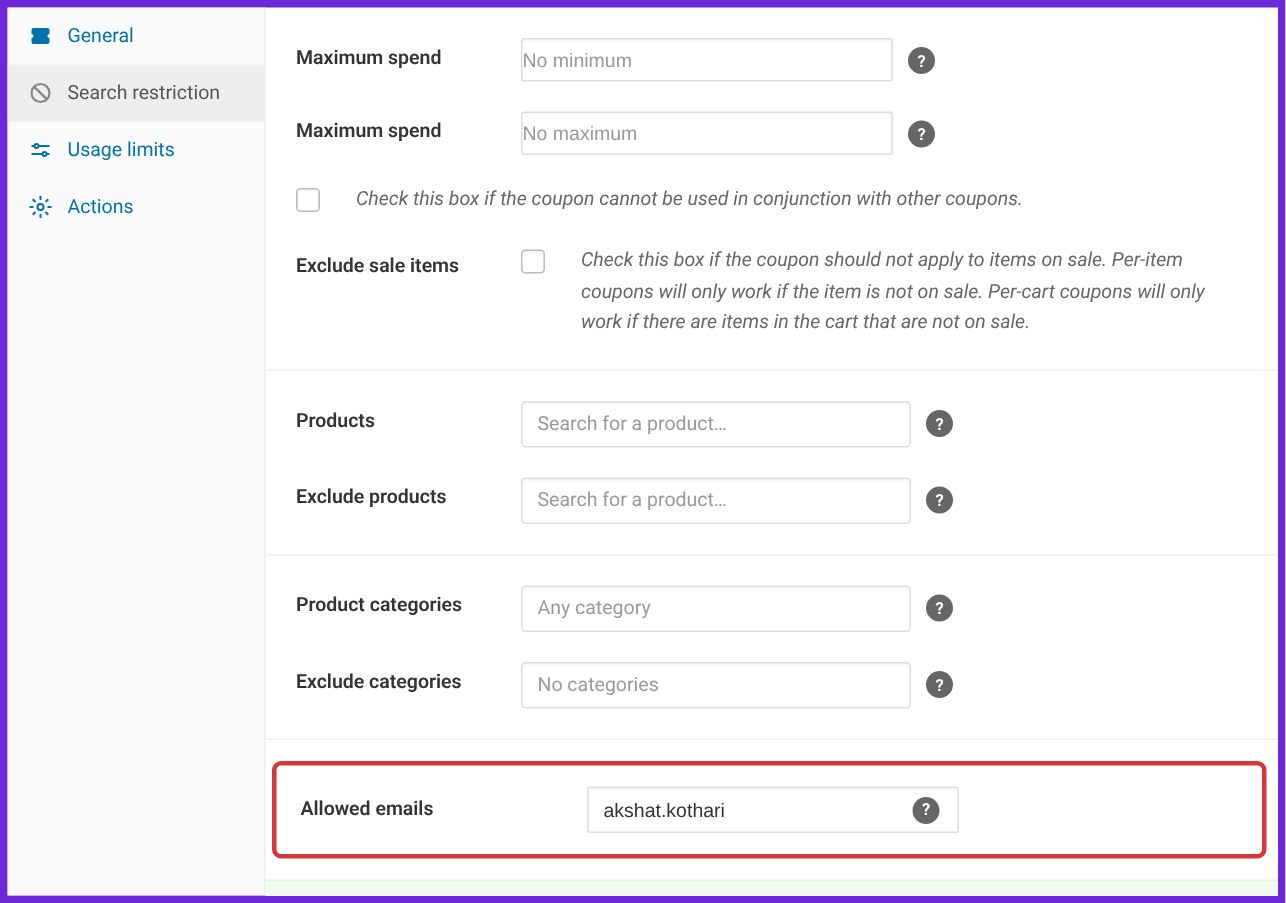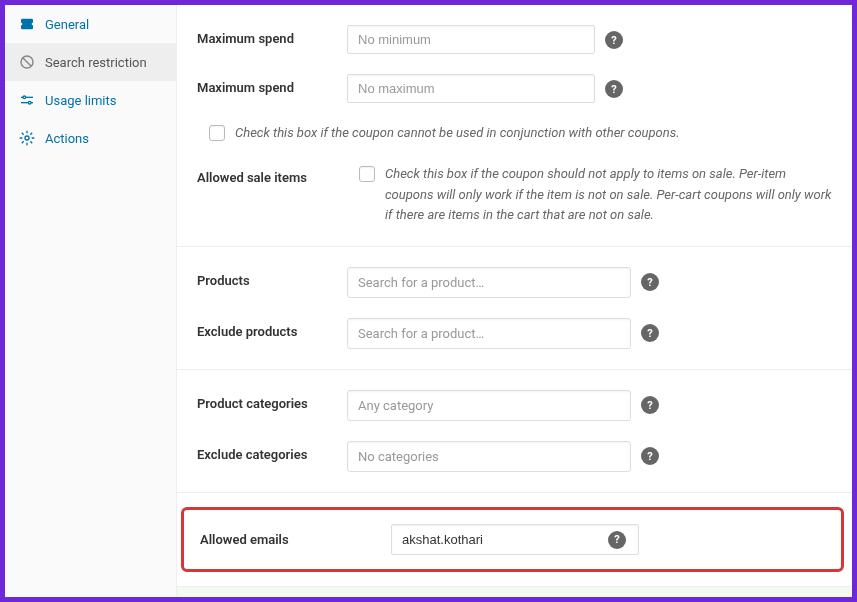--- a/index.html
+++ b/index.html
@@ -16,7 +16,7 @@
 .row-label { width: 150px; flex-shrink: 0; font-weight: 600; color: #333; padding-top: 6px; font-size: 13px; }
 .row-control { flex: 1; display: flex; align-items: flex-start; gap: 10px; }
 .input-wrap { width: 248px; flex-shrink: 0; }
-input[type="text"] { width: 100%; padding: 6px 10px; border: 1px solid #ddd; border-radius: 2px; font-size: 13px; color: #333; background: #fff; box-shadow: inset 0 1px 2px rgba(0,0,0,0.05); }
+input[type="text"] { width: 100%; padding: 6px 0; border: 1px solid #ddd; border-radius: 2px; font-size: 13px; color: #333; background: #fff; box-shadow: inset 0 1px 2px rgba(0,0,0,0.05); }
 input[type="text"]::placeholder { color: #999; }
 .select-box { width: 284px; padding: 7px 10px; border: 1px solid #ddd; border-radius: 3px; font-size: 13px; color: #999; background: #fff; box-shadow: inset 0 1px 2px rgba(0,0,0,0.05); }
 .help-icon { width: 18px; height: 18px; border-radius: 50%; background: #666; color: #fff; display: flex; align-items: center; justify-content: center; font-size: 11px; font-weight: bold; cursor: help; flex-shrink: 0; margin-top: 6px; }

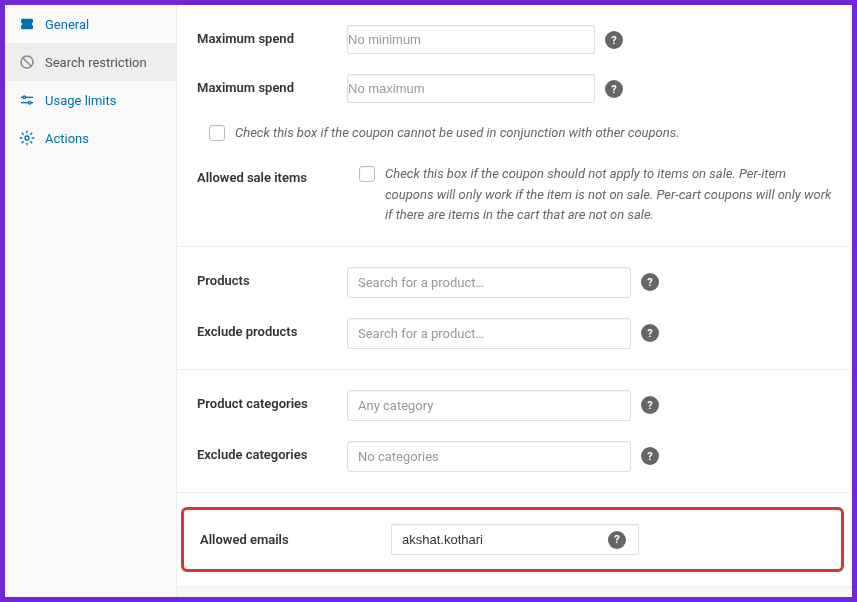--- a/index.html
+++ b/index.html
@@ -20,7 +20,7 @@
 input[type="text"]::placeholder { color: #999; }
 .select-box { width: 284px; padding: 7px 10px; border: 1px solid #ddd; border-radius: 3px; font-size: 13px; color: #999; background: #fff; box-shadow: inset 0 1px 2px rgba(0,0,0,0.05); }
 .help-icon { width: 18px; height: 18px; border-radius: 50%; background: #666; color: #fff; display: flex; align-items: center; justify-content: center; font-size: 11px; font-weight: bold; cursor: help; flex-shrink: 0; margin-top: 6px; }
-.checkbox-row { display: flex; align-items: flex-start; gap: 10px; margin-left: 12px; }
+.checkbox-row { display: flex; align-items: flex-start; gap: 24px; }
 .checkbox { width: 16px; height: 16px; border: 1px solid #bbb; border-radius: 3px; background: #fff; flex-shrink: 0; margin-top: 2px; cursor: pointer; box-shadow: inset 0 1px 2px rgba(0,0,0,0.05); }
 .checkbox-label { font-style: italic; color: #666; line-height: 1.6; font-size: 13px; }
 .highlight-box { border: 3px solid #d63638; border-radius: 6px; margin: 4px 8px 4px 4px; padding: 14px 16px; display: flex; align-items: center; }

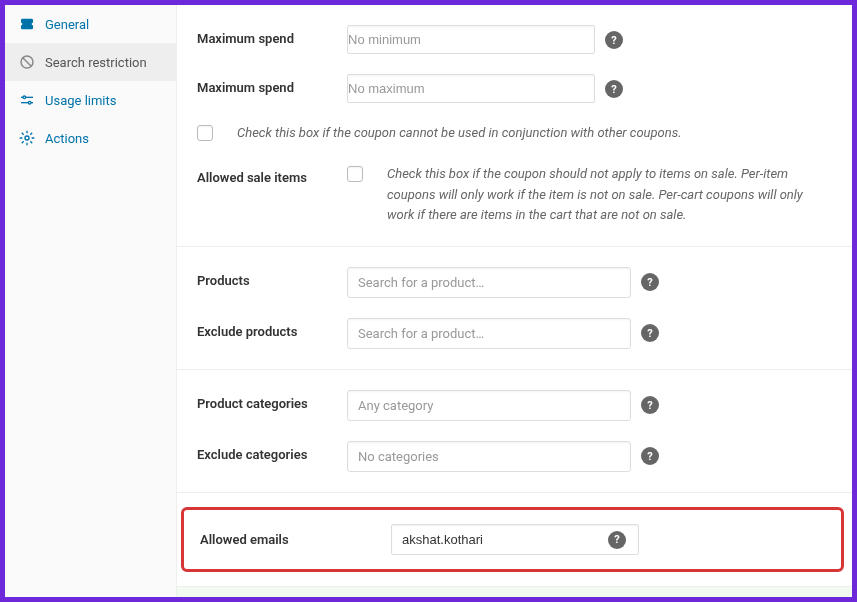--- a/index.html
+++ b/index.html
@@ -99,7 +99,7 @@
         </div>
       </div>
       <div class="row">
-        <div class="row-label">Allowed sale items</div>
+        <div class="row-label">Exclude sale items</div>
         <div class="row-control">
           <div class="checkbox-row">
             <div class="checkbox"></div>

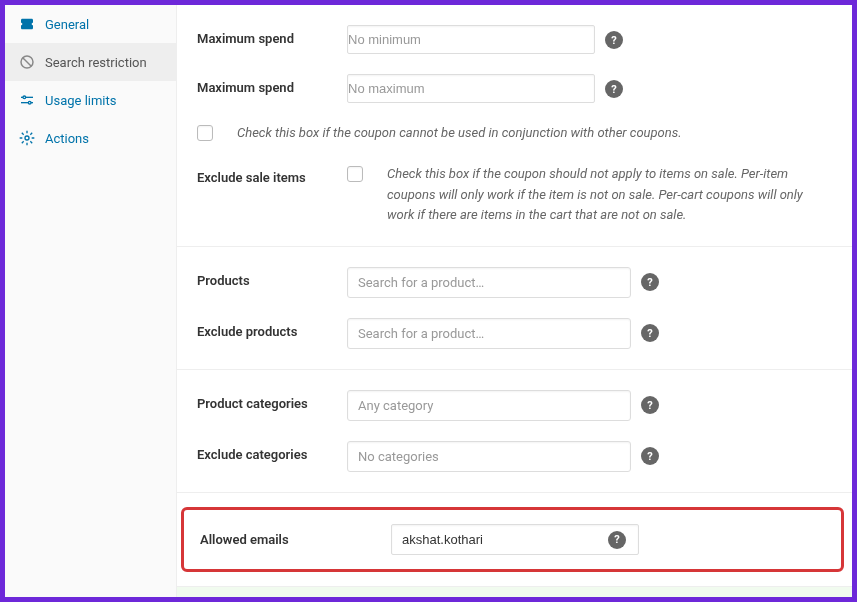--- a/index.html
+++ b/index.html
@@ -18,7 +18,7 @@
 .input-wrap { width: 248px; flex-shrink: 0; }
 input[type="text"] { width: 100%; padding: 6px 0; border: 1px solid #ddd; border-radius: 2px; font-size: 13px; color: #333; background: #fff; box-shadow: inset 0 1px 2px rgba(0,0,0,0.05); }
 input[type="text"]::placeholder { color: #999; }
-.select-box { width: 284px; padding: 7px 10px; border: 1px solid #ddd; border-radius: 3px; font-size: 13px; color: #999; background: #fff; box-shadow: inset 0 1px 2px rgba(0,0,0,0.05); }
+.select-box { width: 260px; padding: 7px 10px; border: 1px solid #ddd; border-radius: 3px; font-size: 13px; color: #999; background: #fff; box-shadow: inset 0 1px 2px rgba(0,0,0,0.05); }
 .help-icon { width: 18px; height: 18px; border-radius: 50%; background: #666; color: #fff; display: flex; align-items: center; justify-content: center; font-size: 11px; font-weight: bold; cursor: help; flex-shrink: 0; margin-top: 6px; }
 .checkbox-row { display: flex; align-items: flex-start; gap: 24px; }
 .checkbox { width: 16px; height: 16px; border: 1px solid #bbb; border-radius: 3px; background: #fff; flex-shrink: 0; margin-top: 2px; cursor: pointer; box-shadow: inset 0 1px 2px rgba(0,0,0,0.05); }

